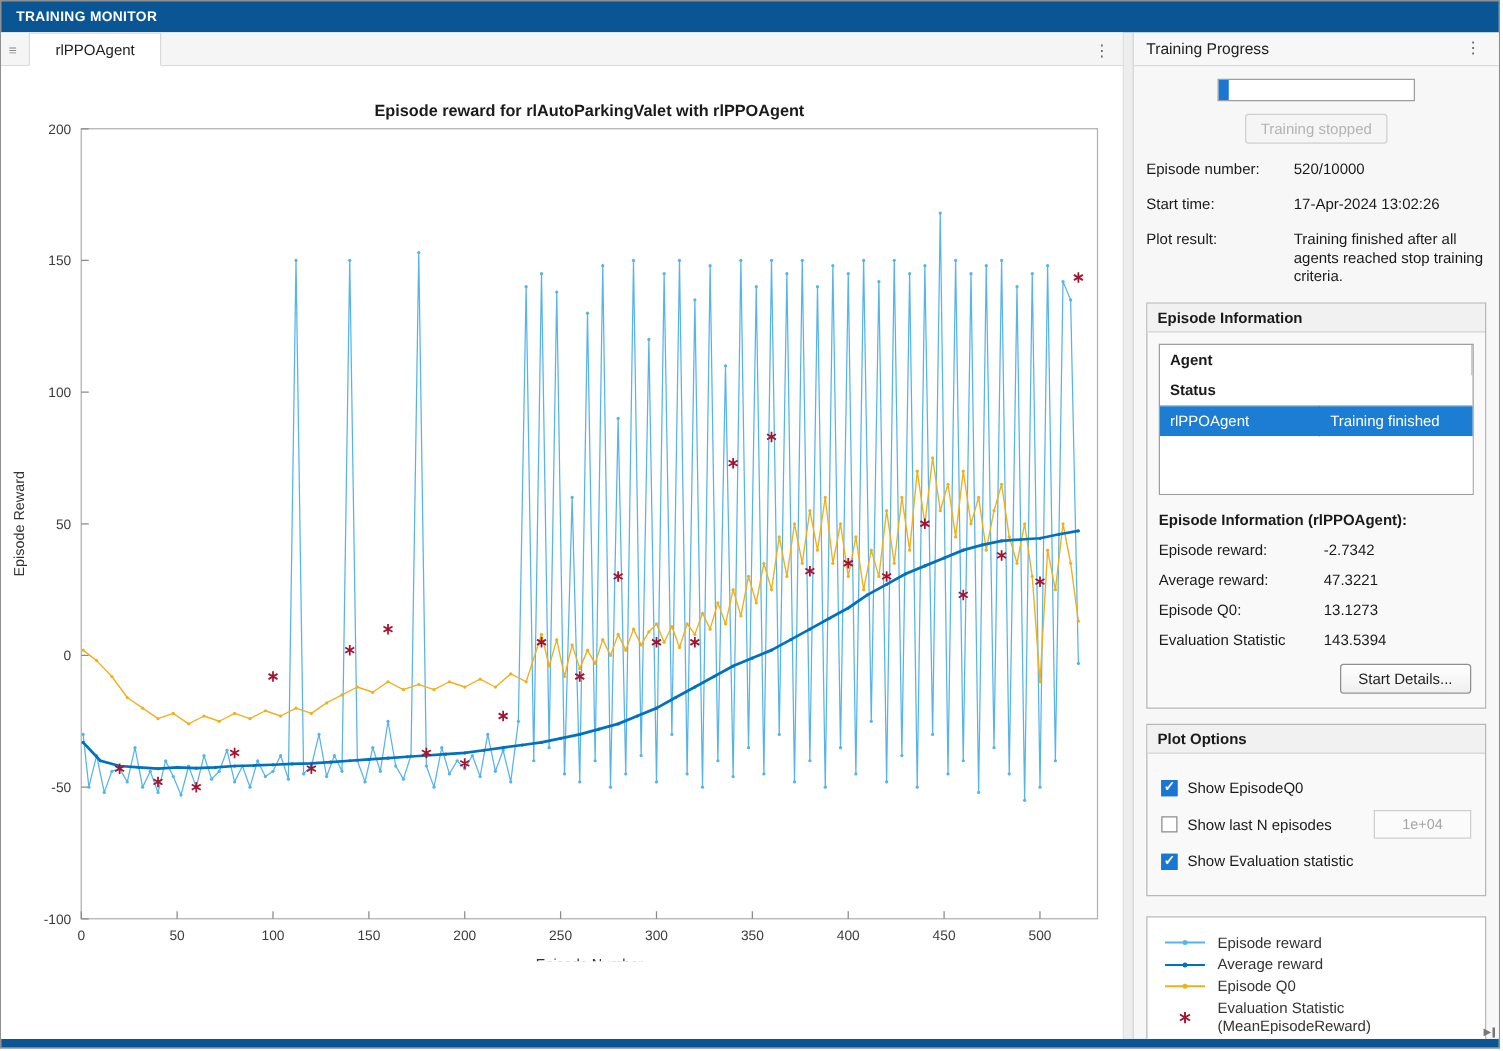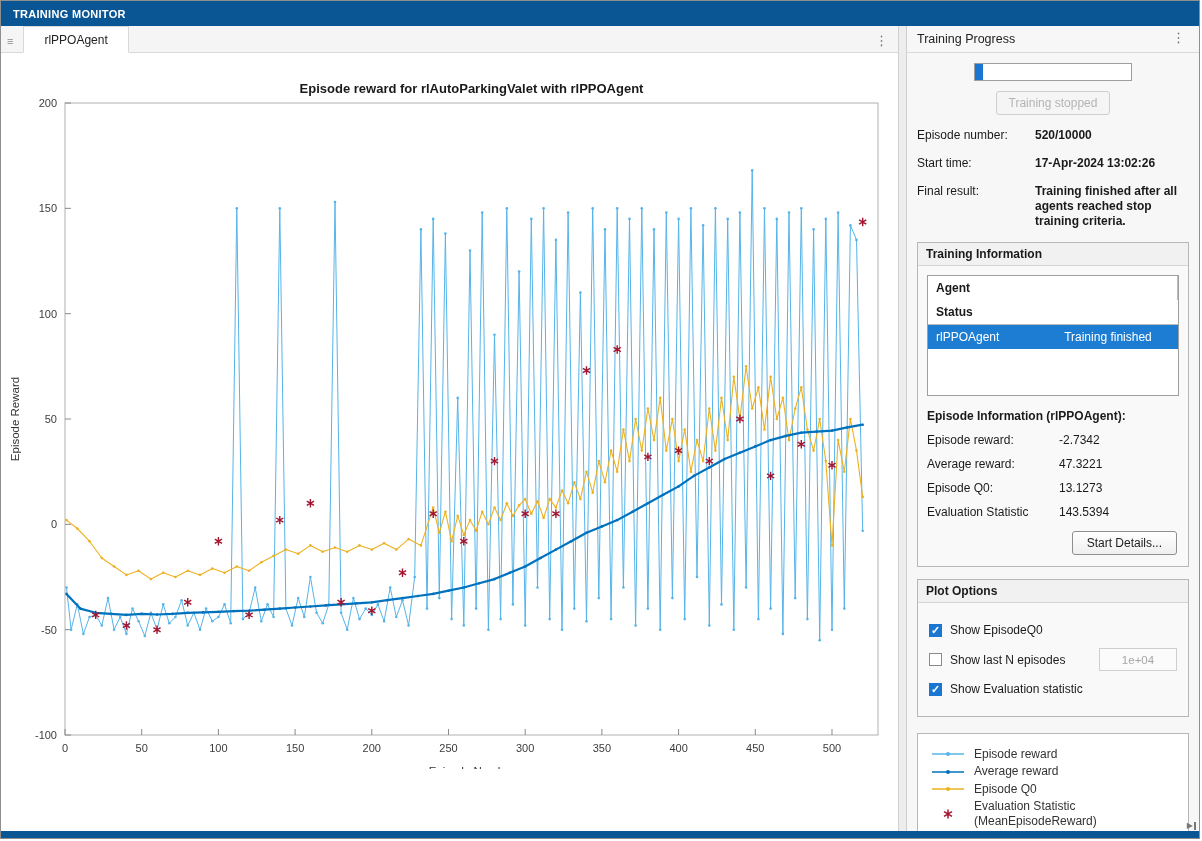--- a/index.html
+++ b/index.html
@@ -49,7 +49,7 @@
 
   .field-row{display:flex;margin:13px 0;}
   .field-label{width:118px;flex:0 0 auto;}
-  .field-value{flex:1;line-height:1.25;font-weight:bold;}
+  .field-value{flex:1;line-height:1.25;}
 
   .group{border:1px solid #b7b7b7;margin-top:12px;background:#f9f9f9;}
   .group-title{padding:4px 8px;font-weight:bold;font-size:12px;border-bottom:1px solid #d5d5d5;background:#f1f1f1;}

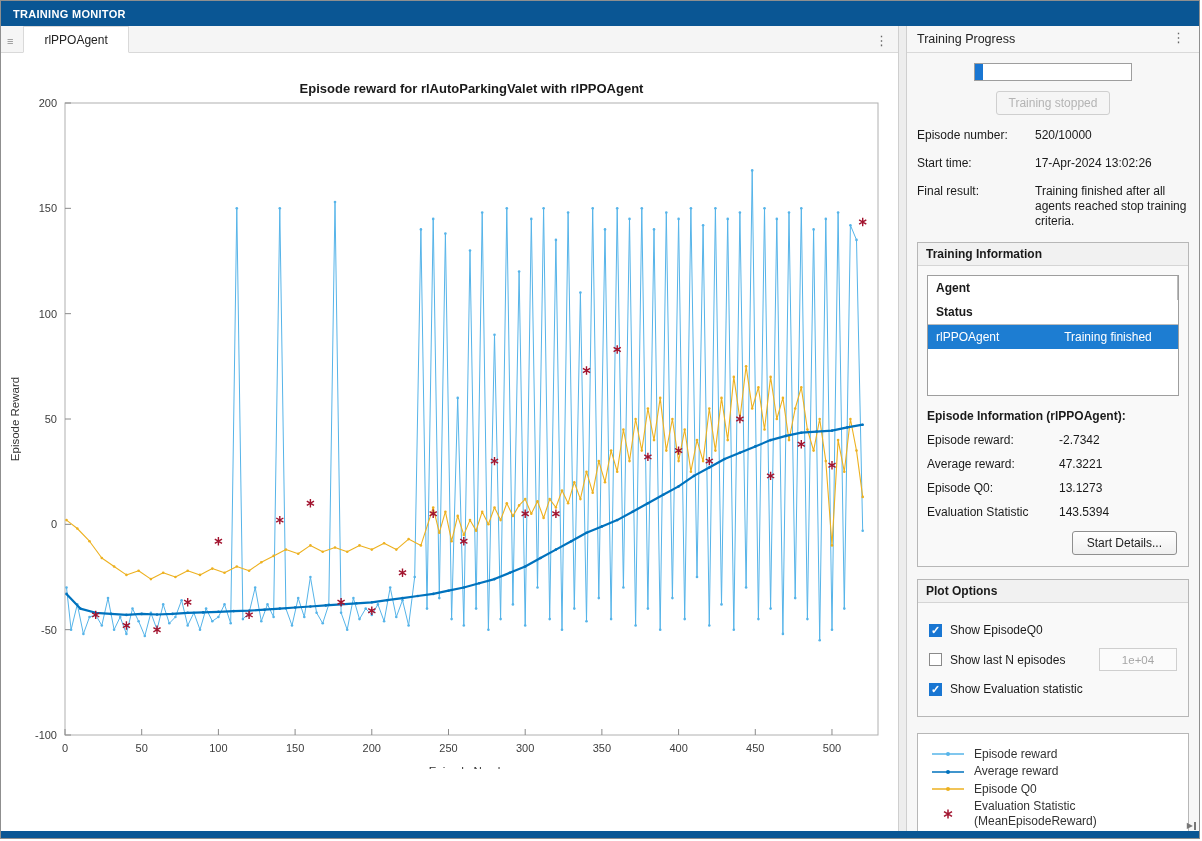--- a/index.html
+++ b/index.html
@@ -545,7 +545,7 @@
           <span class="field-value">17-Apr-2024 13:02:26</span>
         </div>
         <div class="field-row">
-          <span class="field-label">Final result:</span>
+          <span class="field-label">Plot result:</span>
           <span class="field-value" style="max-width:152px;">Training finished after all agents reached stop training criteria.</span>
         </div>
 

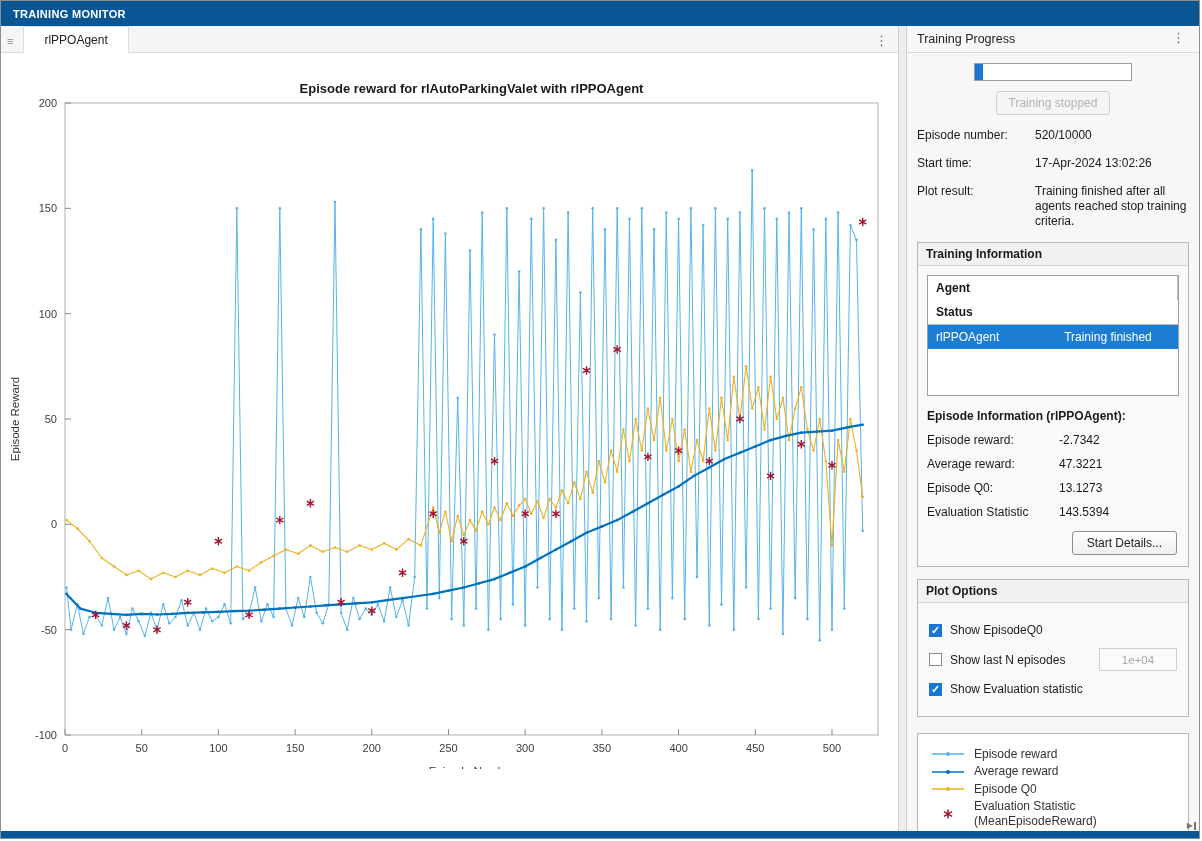--- a/index.html
+++ b/index.html
@@ -550,7 +550,7 @@
         </div>
 
         <div class="group">
-          <div class="group-title">Training Information</div>
+          <div class="group-title">Episode Information</div>
           <div class="group-body">
             <div class="tbl">
               <div class="tbl-head">

